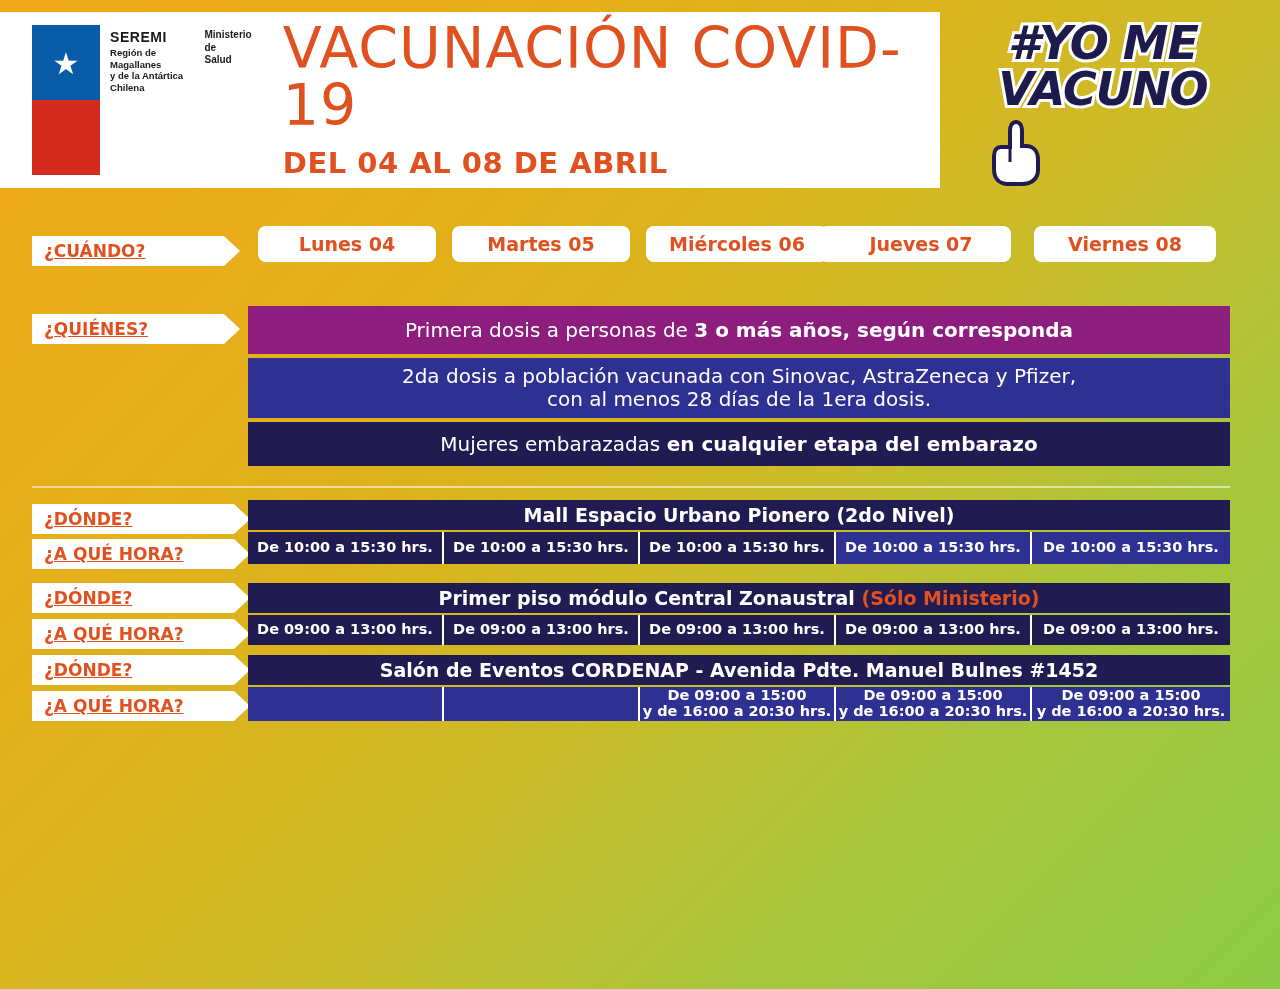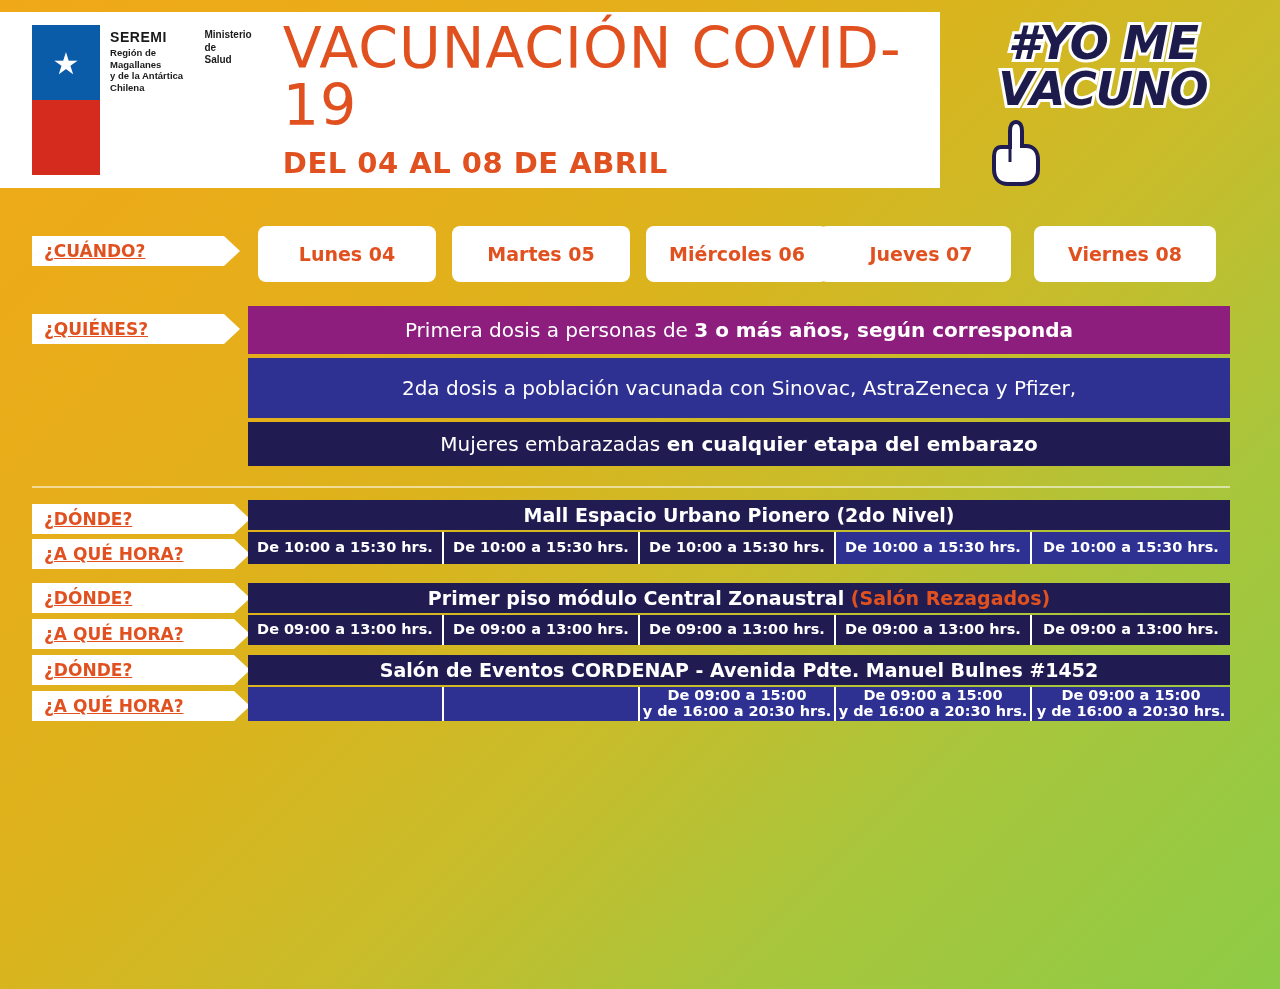--- a/index.html
+++ b/index.html
@@ -154,7 +154,7 @@
   .day-pill {
     position: absolute;
     top: 226px;
-    height: 56px;
+    height: 36px;
     background: #fff;
     border-radius: 8px;
     color: #e1511f;

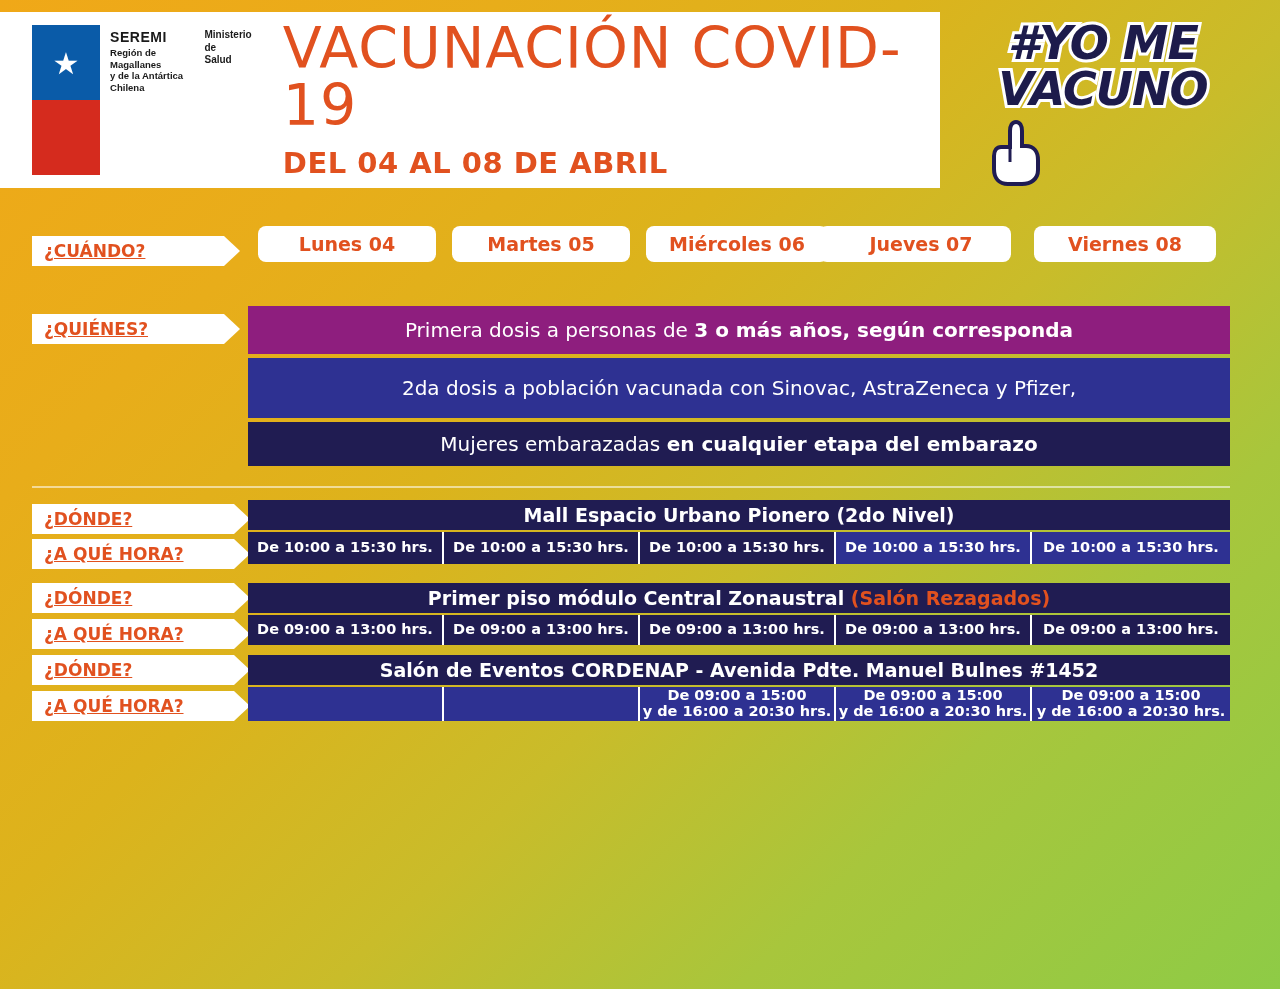--- a/index.html
+++ b/index.html
@@ -287,6 +287,7 @@
 <div class="who-row who2">
   <span style="text-align:center;">
     <span>2da dosis a población vacunada con Sinovac, AstraZeneca y Pfizer,</span><br>
+    <span>con al menos 28 días de la 1era dosis.</span>
   </span>
 </div>
 <div class="who-row who3">

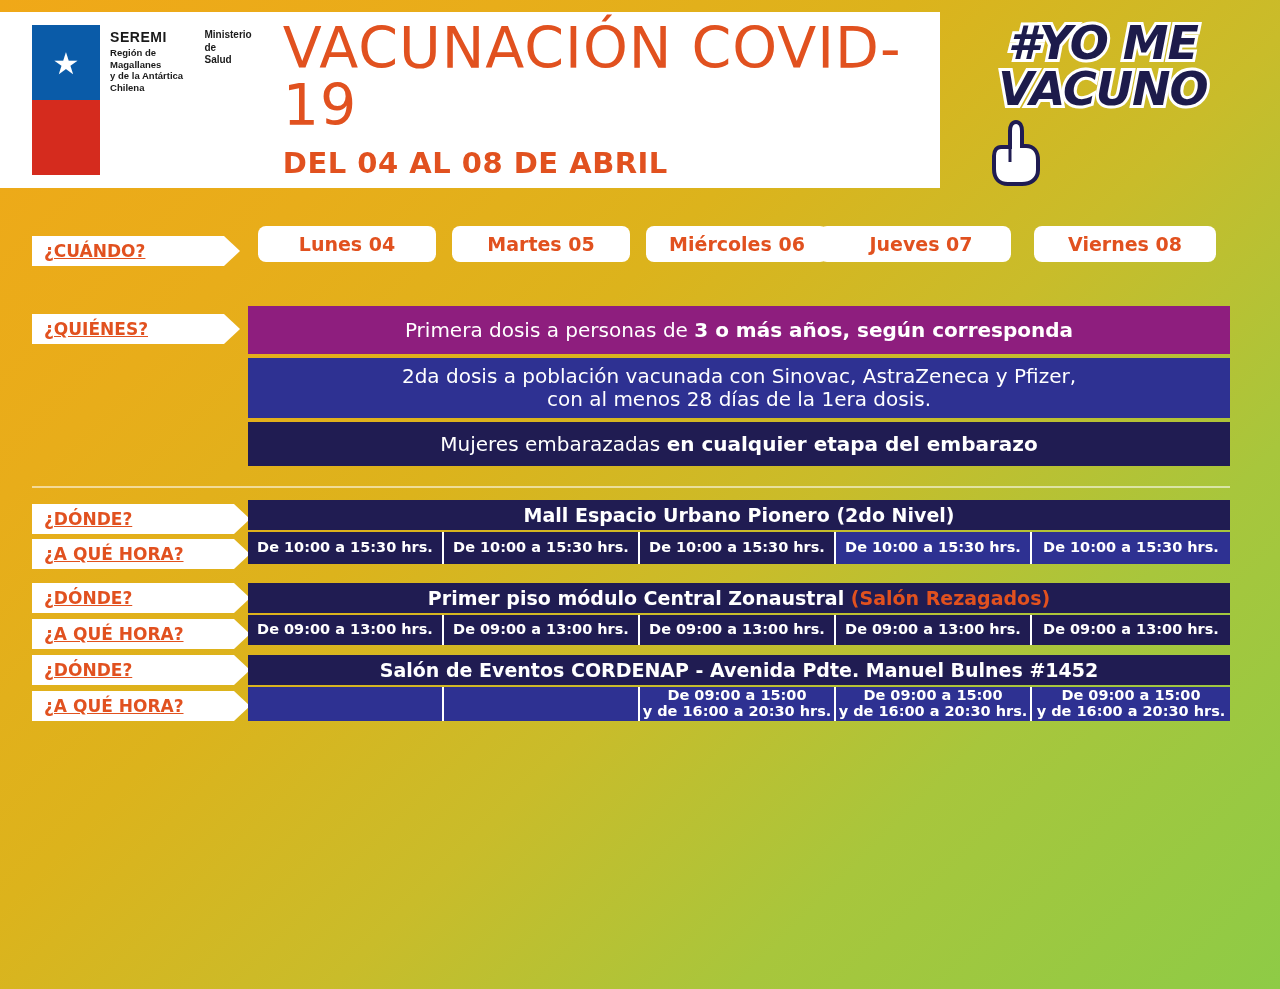--- a/index.html
+++ b/index.html
@@ -310,7 +310,7 @@
 
 <div class="lbl" style="top:583px; width:206px;">¿DÓNDE?</div>
 <div class="where-bar" style="top:583px;">
-  <span><span>Primer piso módulo Central Zonaustral </span><span class="hl">(Salón Rezagados)</span></span>
+  <span><span>Primer piso módulo Central Zonaustral </span><span class="hl">(Sólo Ministerio)</span></span>
 </div>
 
 <div class="lbl" style="top:619px; width:206px;">¿A QUÉ HORA?</div>

